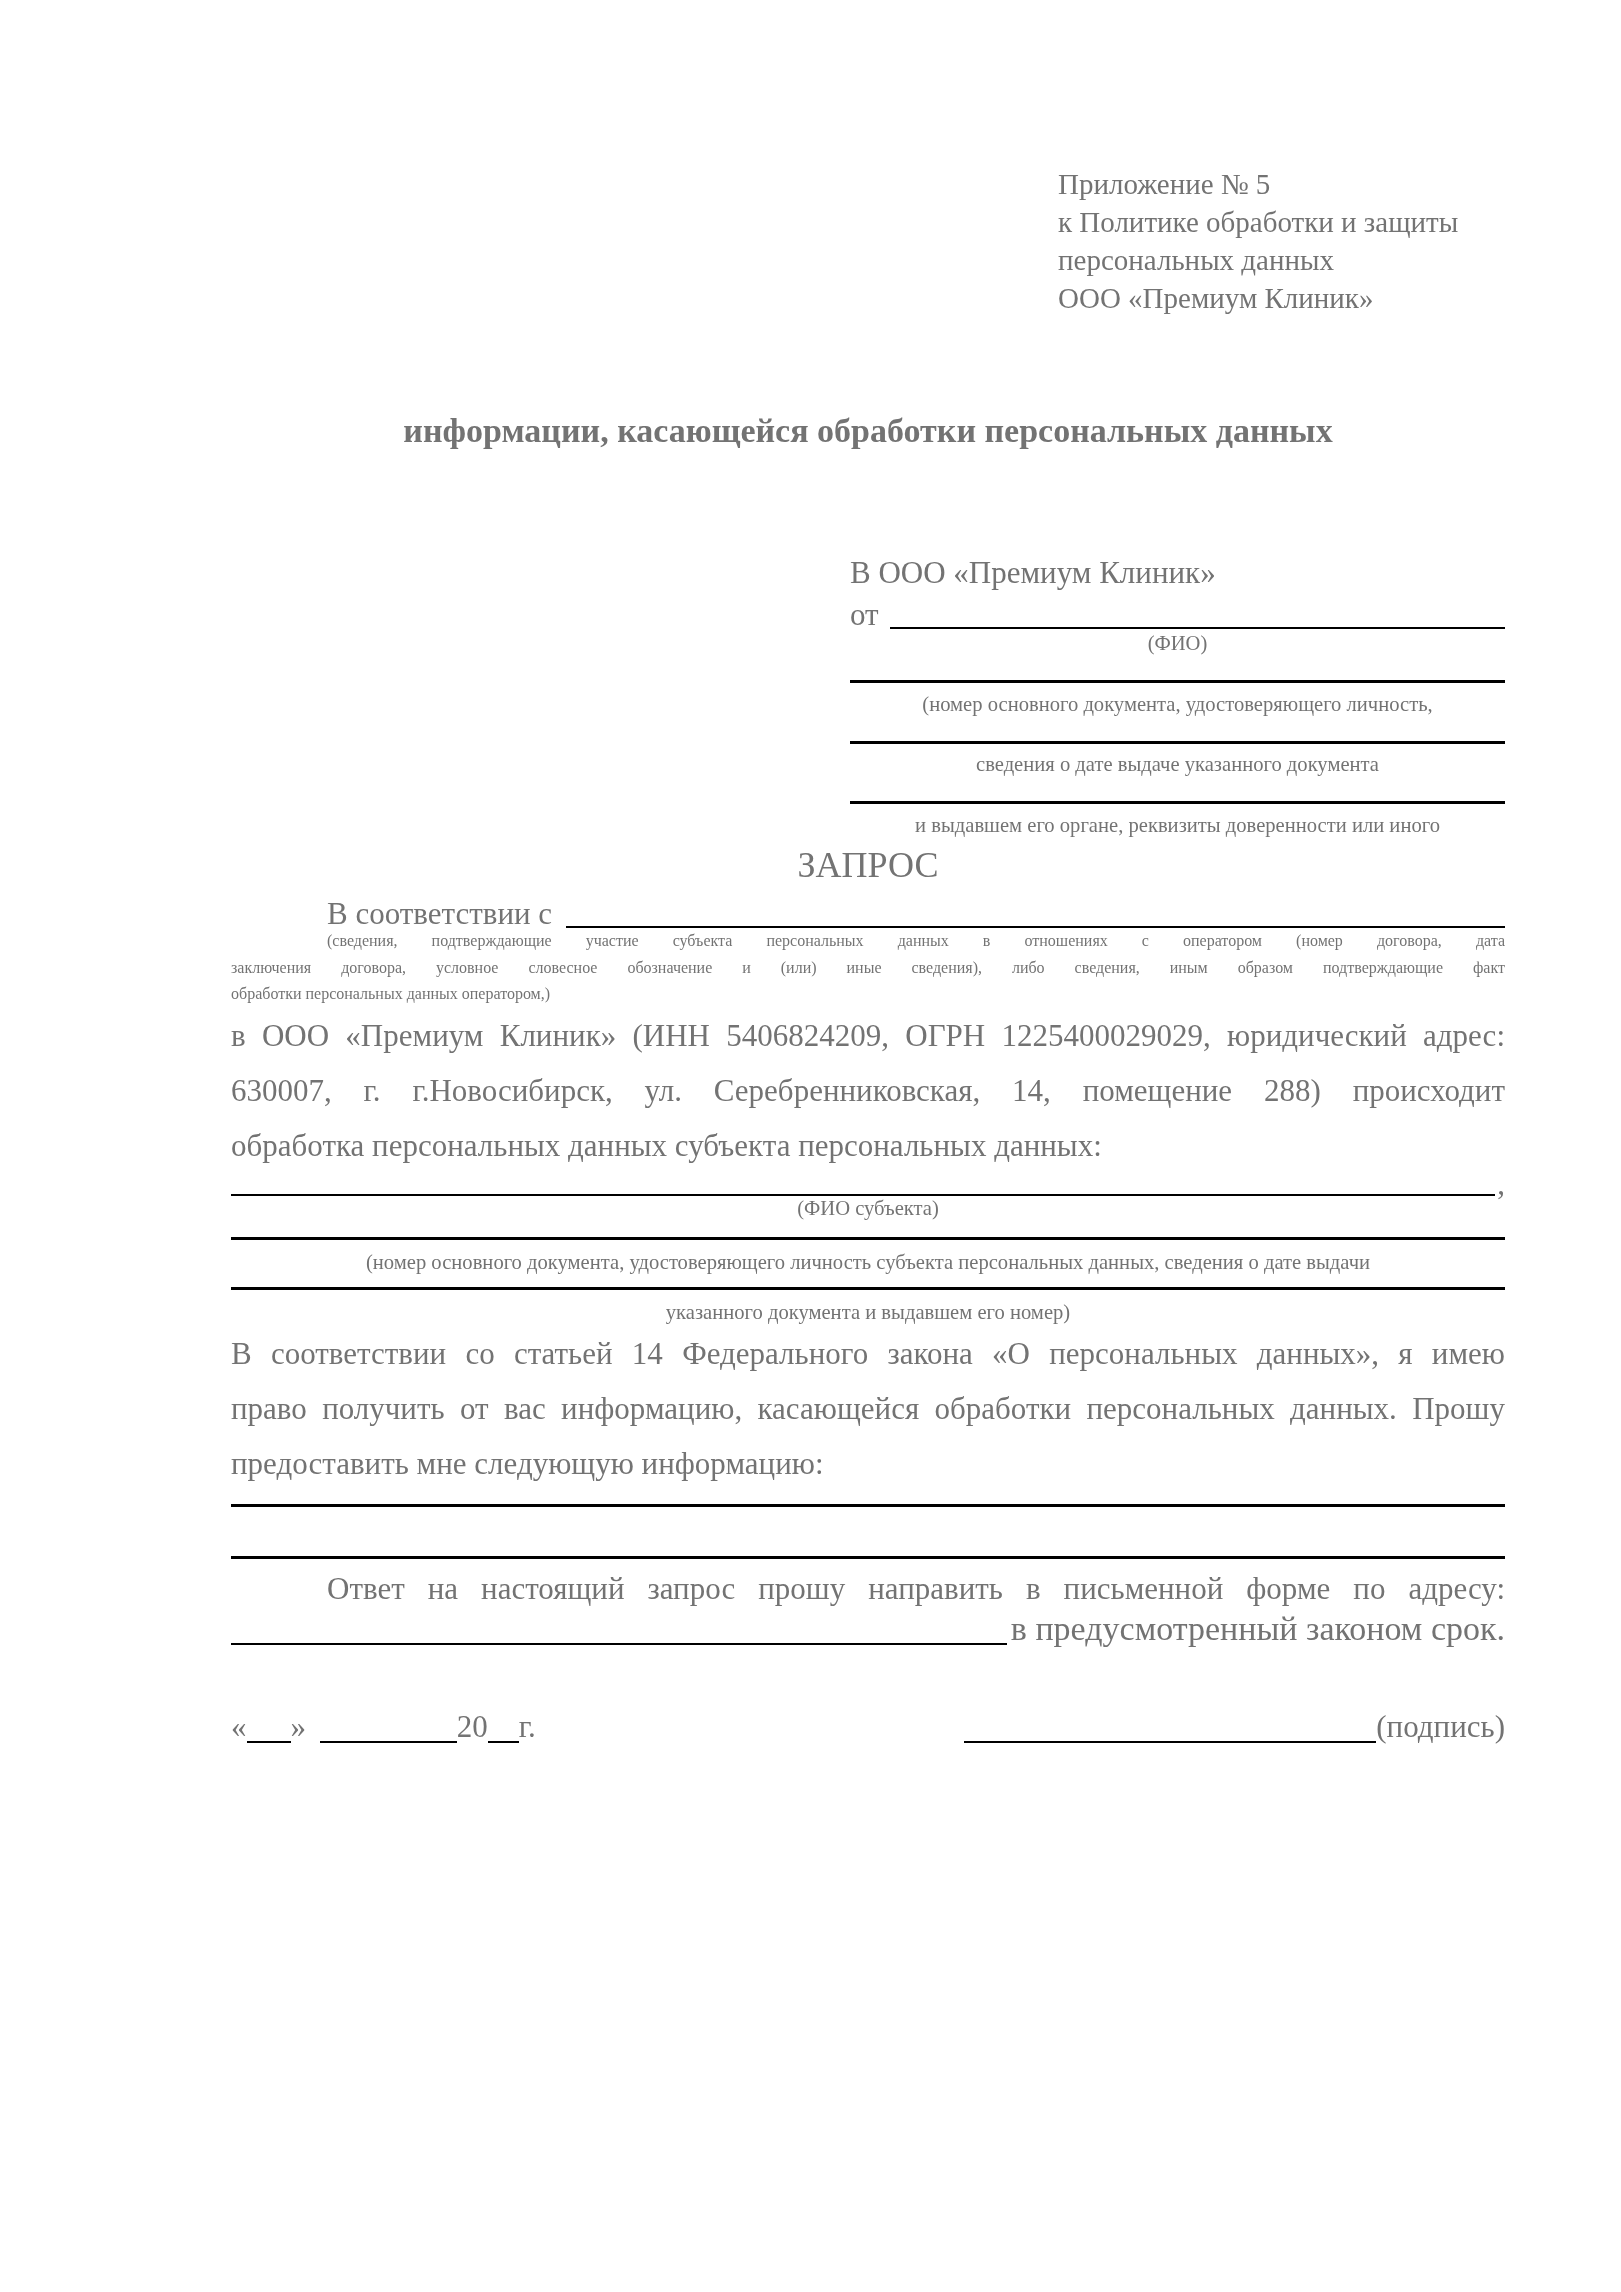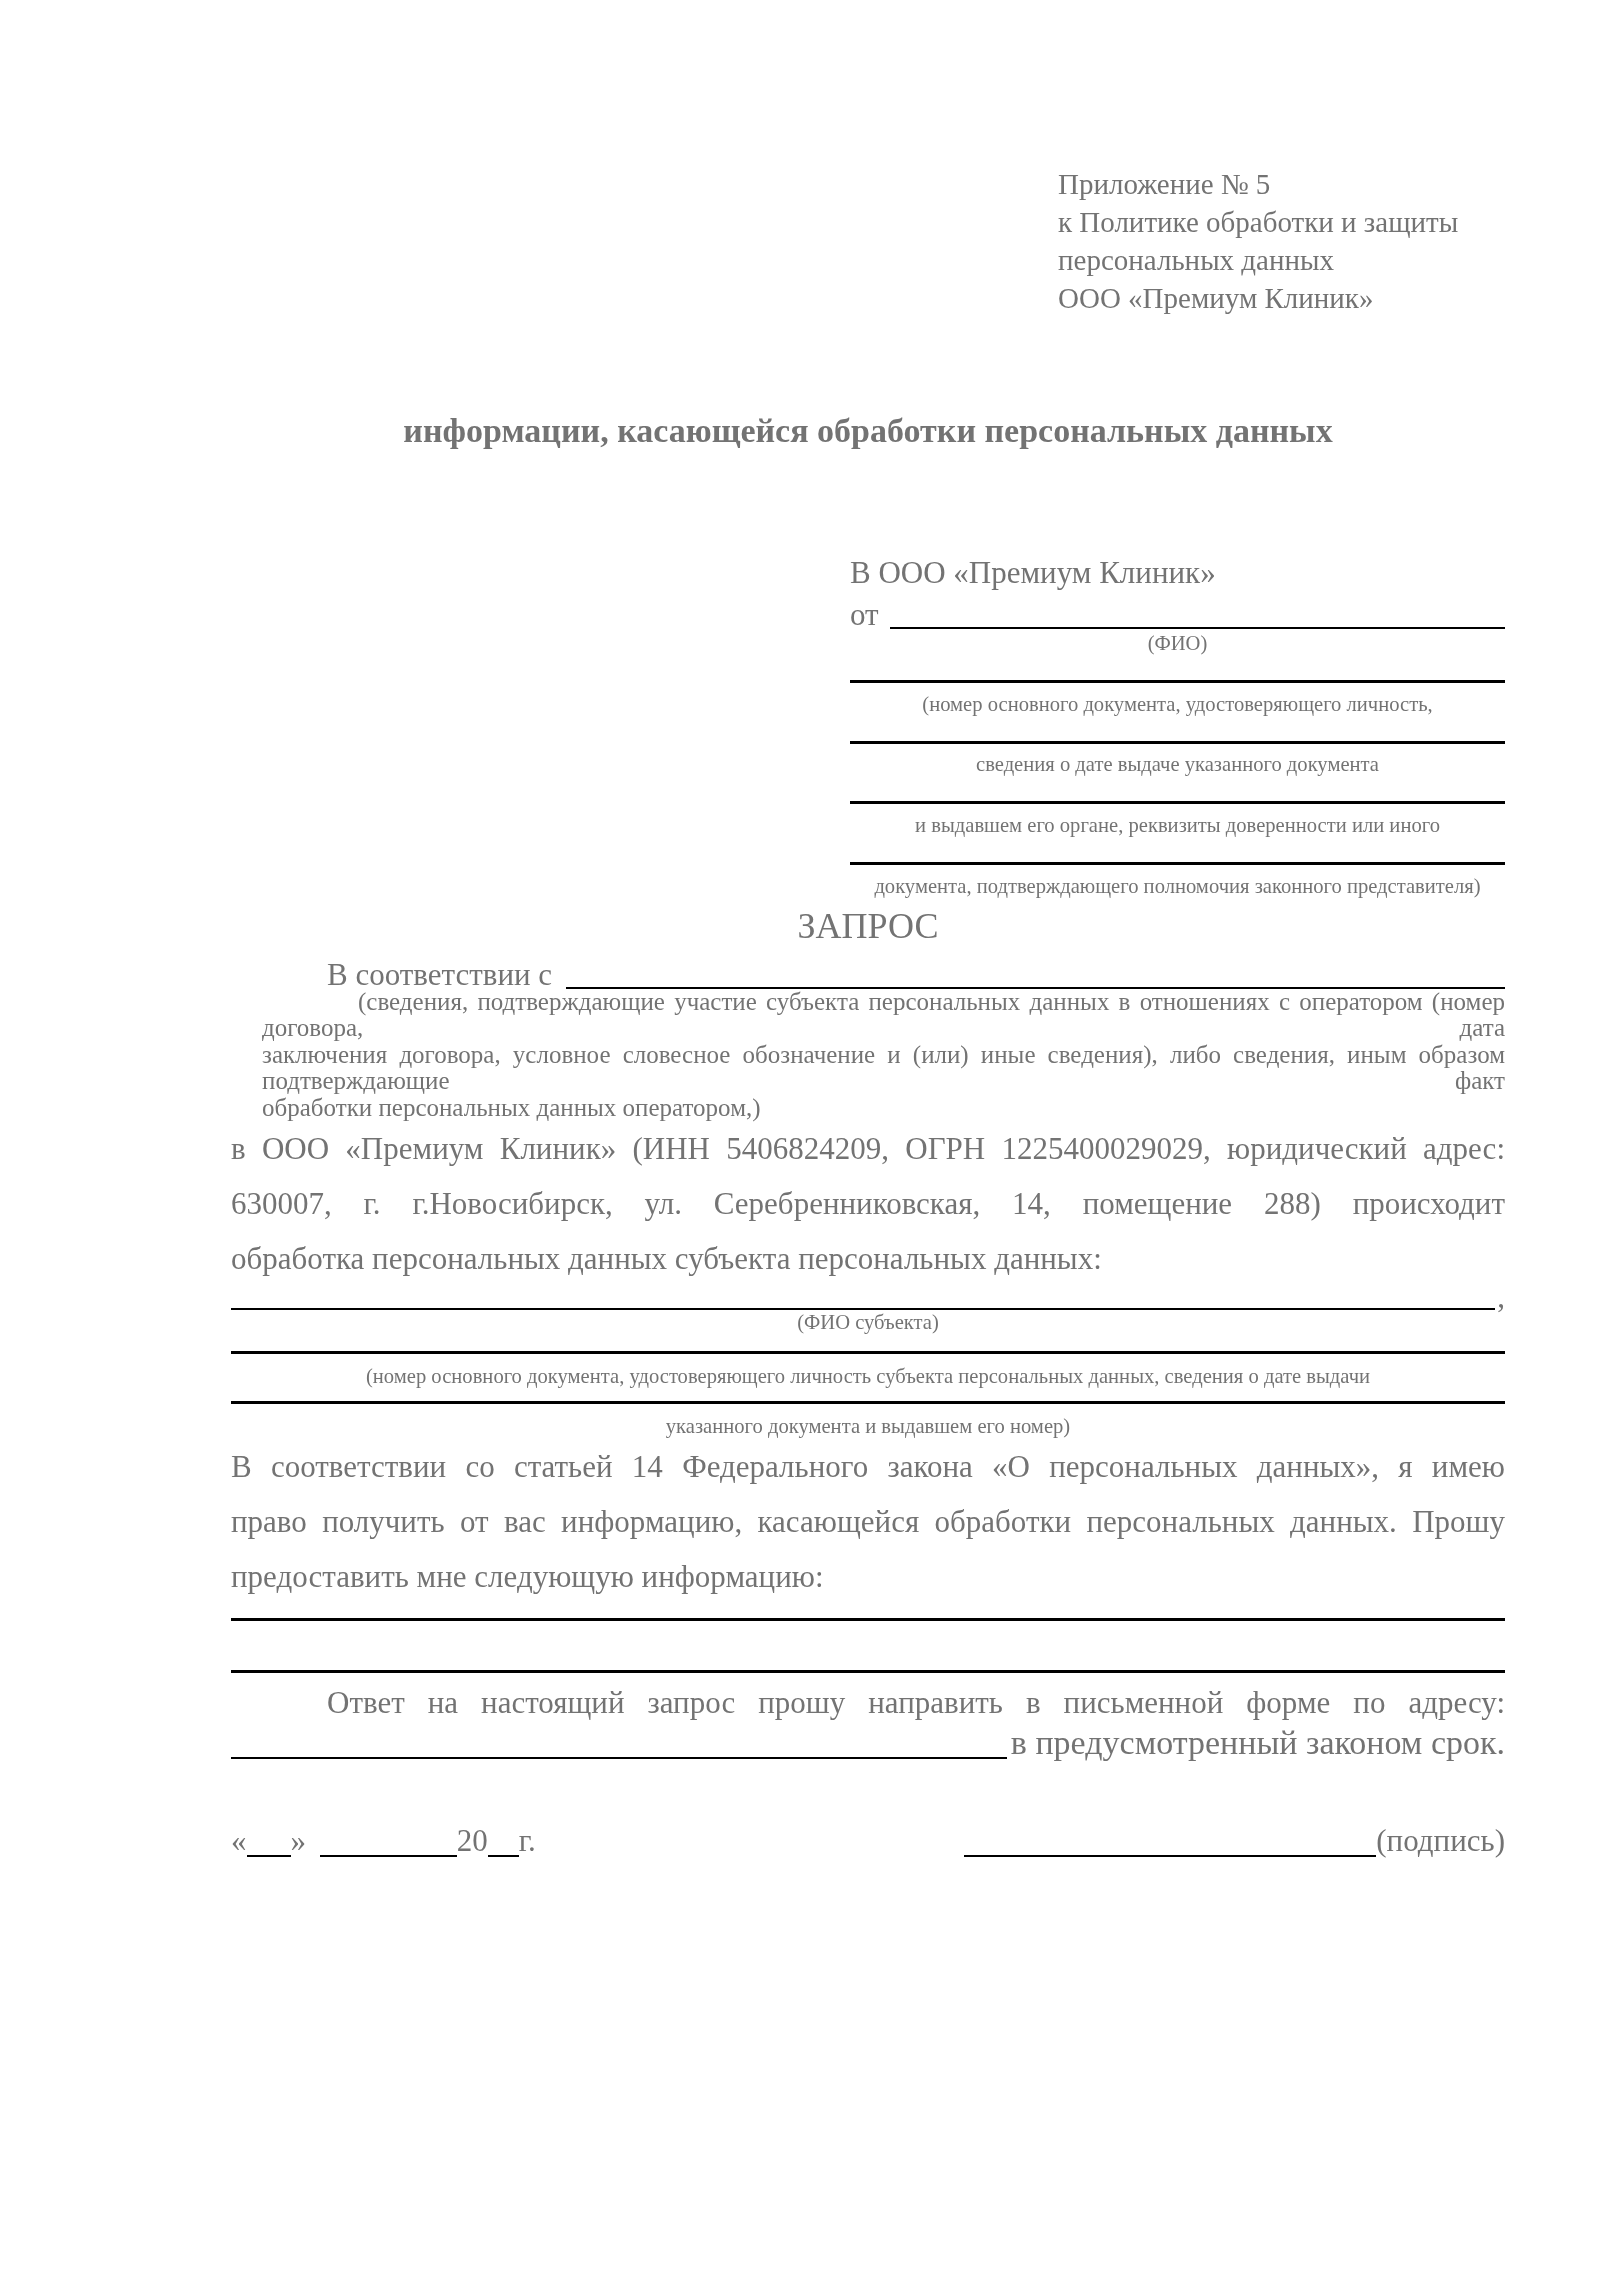--- a/index.html
+++ b/index.html
@@ -146,10 +146,6 @@
         <div class="uline"></div>
         <div class="cap">и выдавшем его органе, реквизиты доверенности или иного</div>
       </div>
-      <div class="field">
-        <div class="uline"></div>
-        <div class="cap">документа, подтверждающего полномочия законного представителя)</div>
-      </div>
     </div>
 
     <div class="req-head">ЗАПРОС</div>

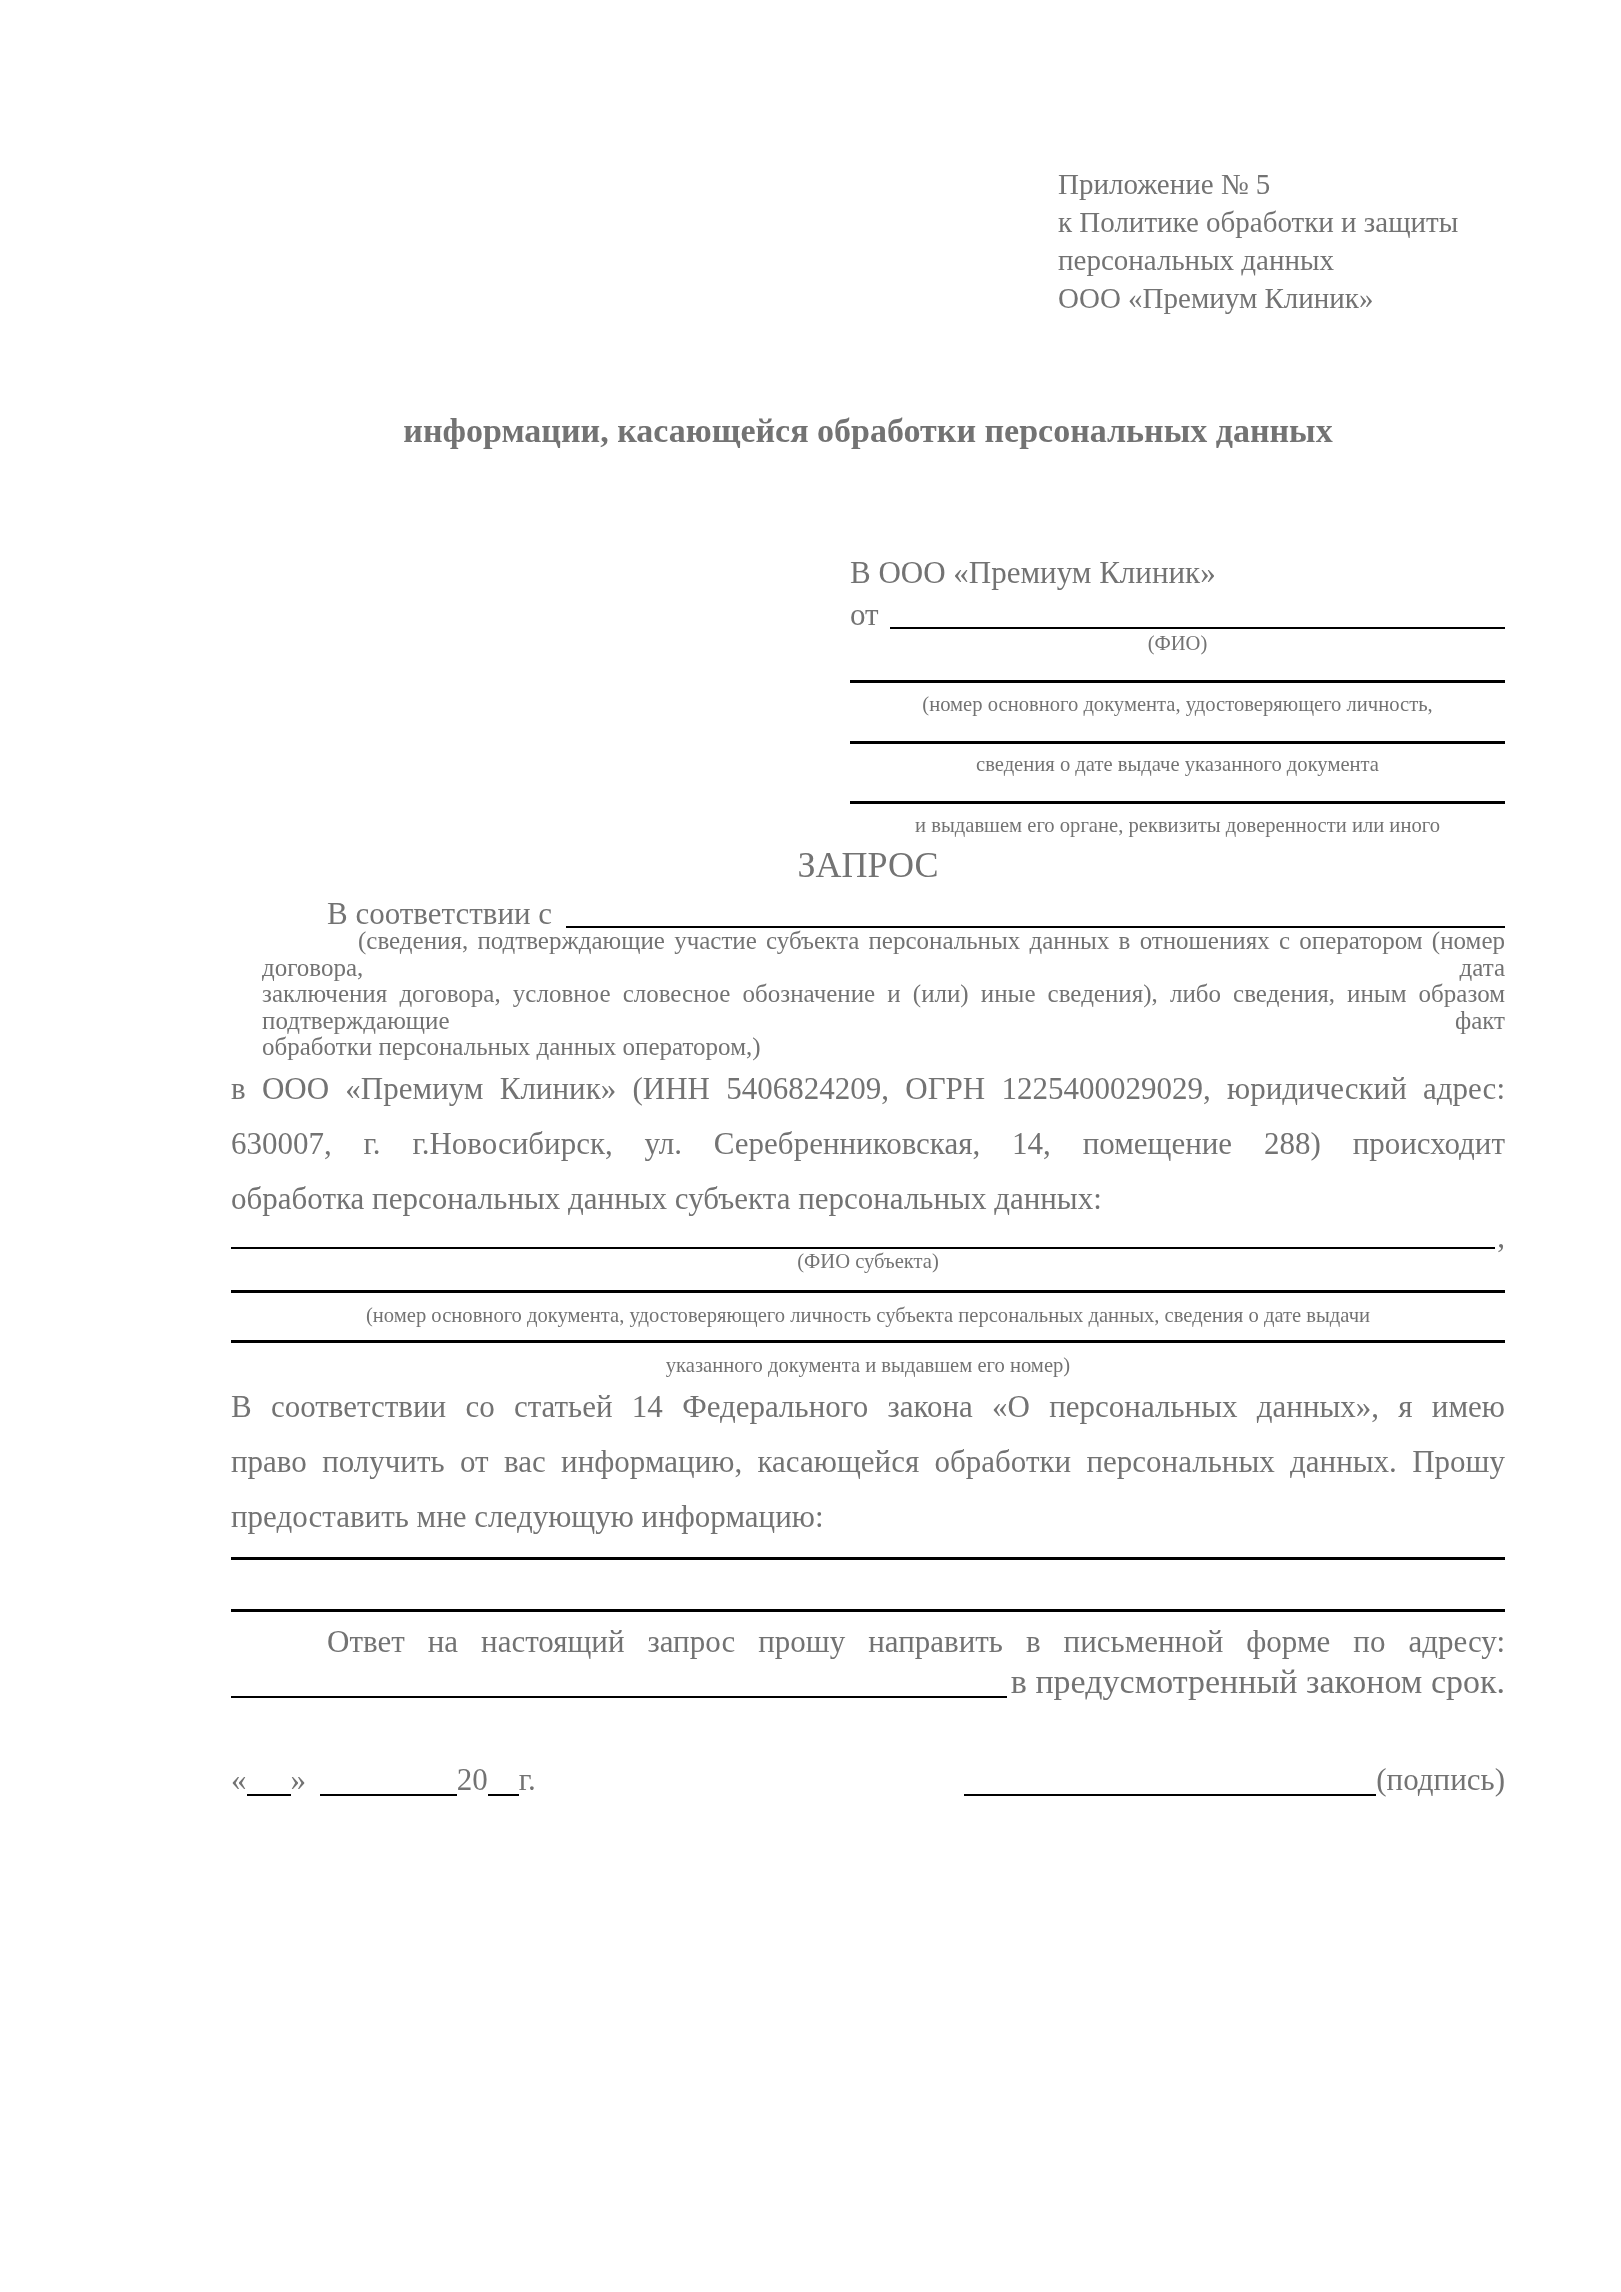--- a/index.html
+++ b/index.html
@@ -74,7 +74,7 @@
     padding-left: 96px;
   }
   .acc-label { padding-right: 13.7px; line-height: 29px; white-space: nowrap; }
-  .smalljust { font-size: 25px; line-height: 26.5px; margin-left: 31px; }
+  .smalljust { font-size: 16px; line-height: 26.5px; }
   .jl { text-align: justify; text-align-last: justify; }
   .jlast { text-align: left; }
   .ind { text-indent: 96px; }

